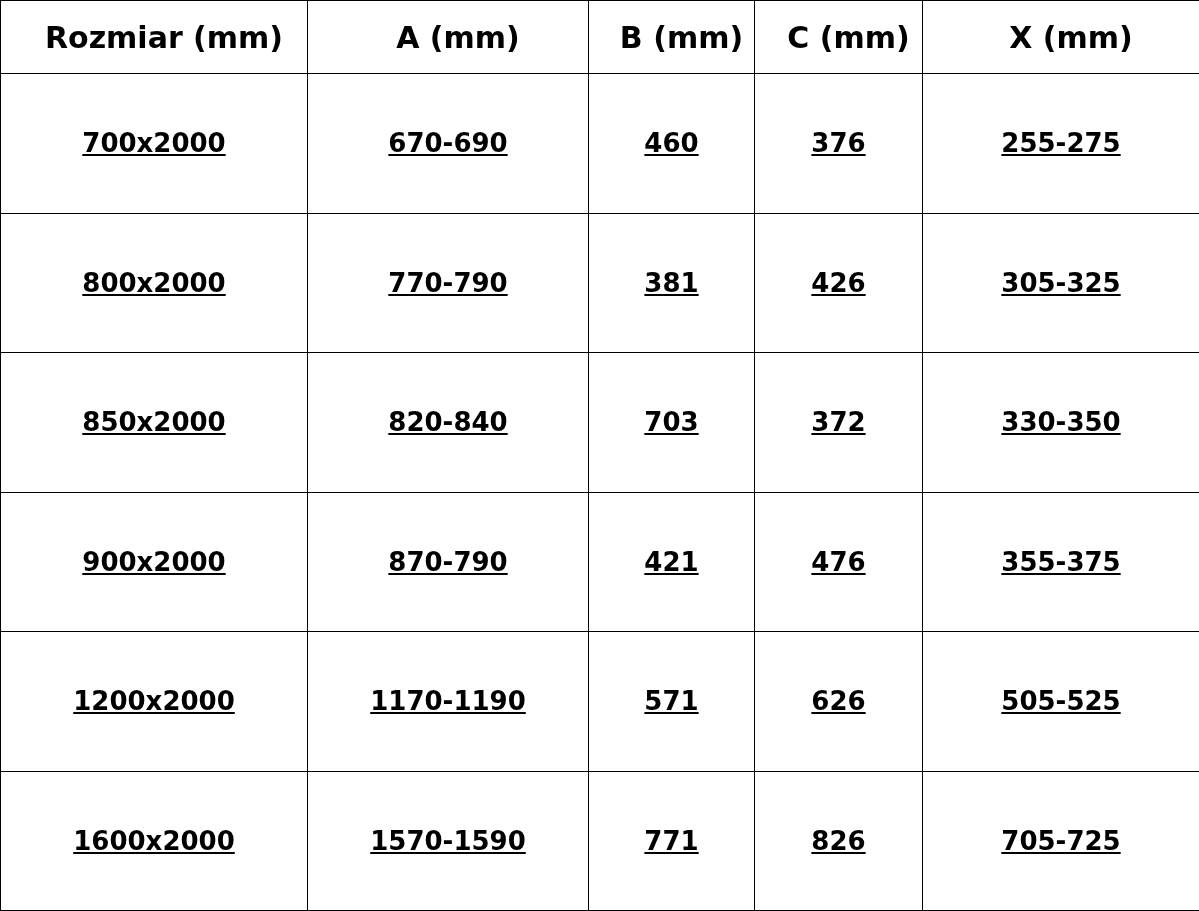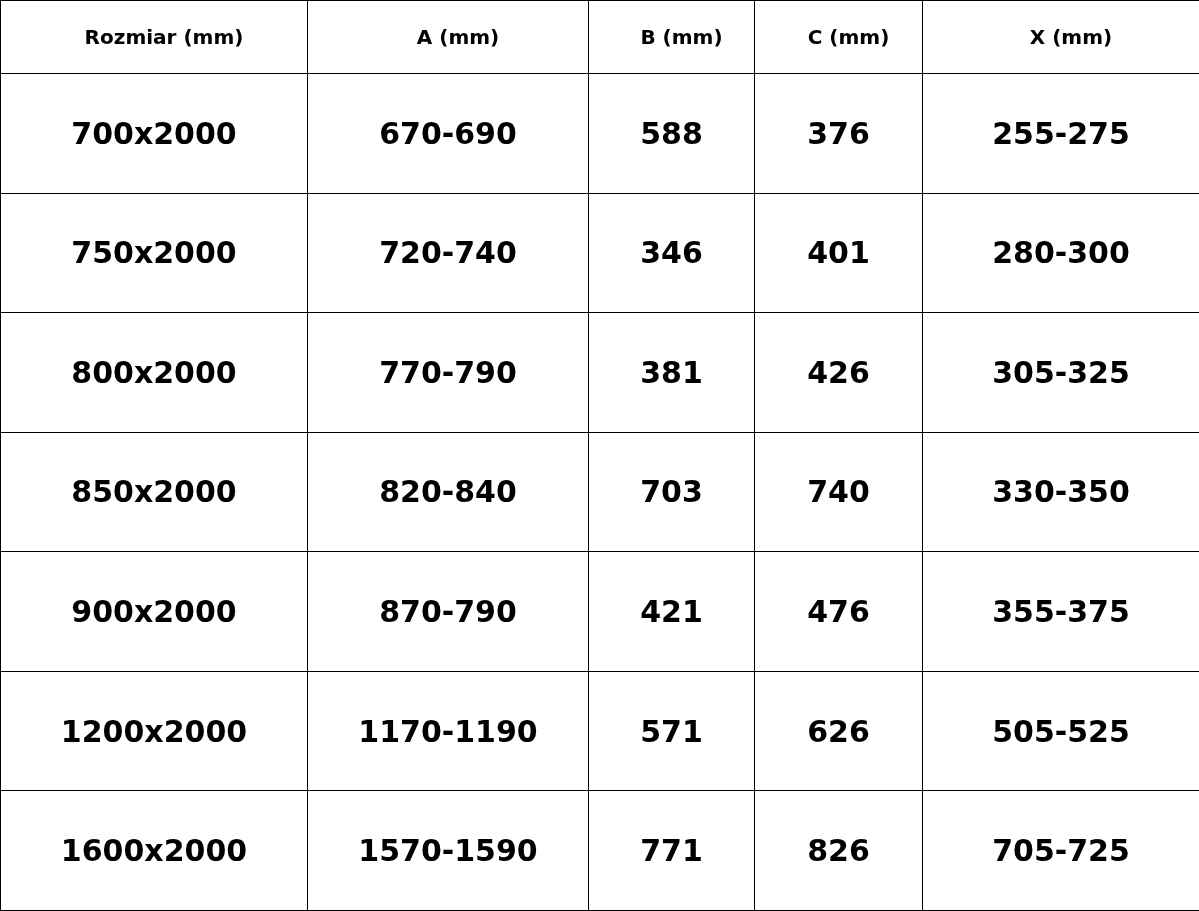--- a/index.html
+++ b/index.html
@@ -34,7 +34,7 @@
     padding: 0;
   }
   #size-table th {
-    font-size: 20px;
+    font-size: 30px;
     height: 72px;
     padding-left: 20px;
   }

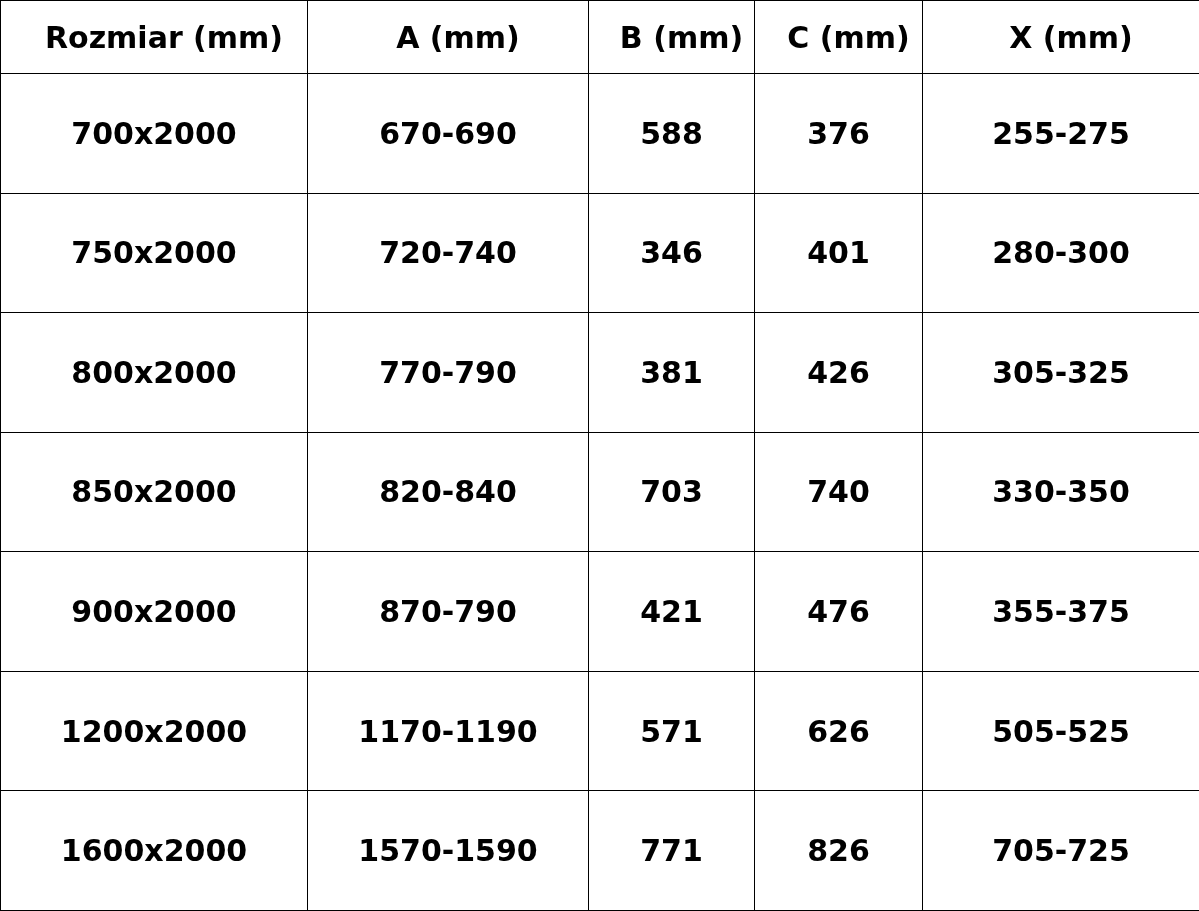--- a/index.html
+++ b/index.html
@@ -39,8 +39,9 @@
     padding-left: 20px;
   }
   #size-table td {
-    font-size: 30px;
+    font-size: 26px;
     height: 70px;
+    text-decoration: underline;
   }
   
   #size-table {

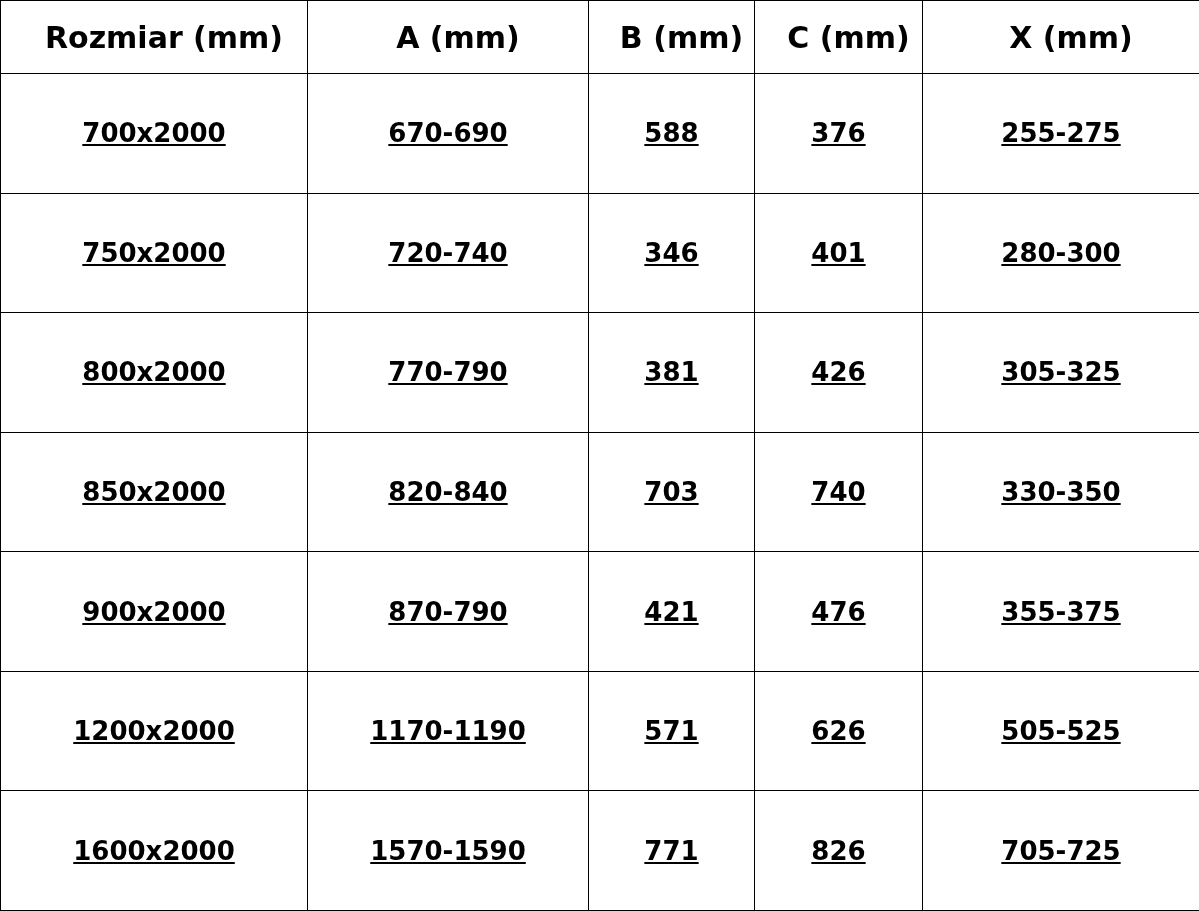--- a/index.html
+++ b/index.html
@@ -72,7 +72,7 @@
     <tr>
       <td>700x2000</td>
       <td>670-690</td>
-      <td>588</td>
+      <td>460</td>
       <td>376</td>
       <td>255-275</td>
     </tr>

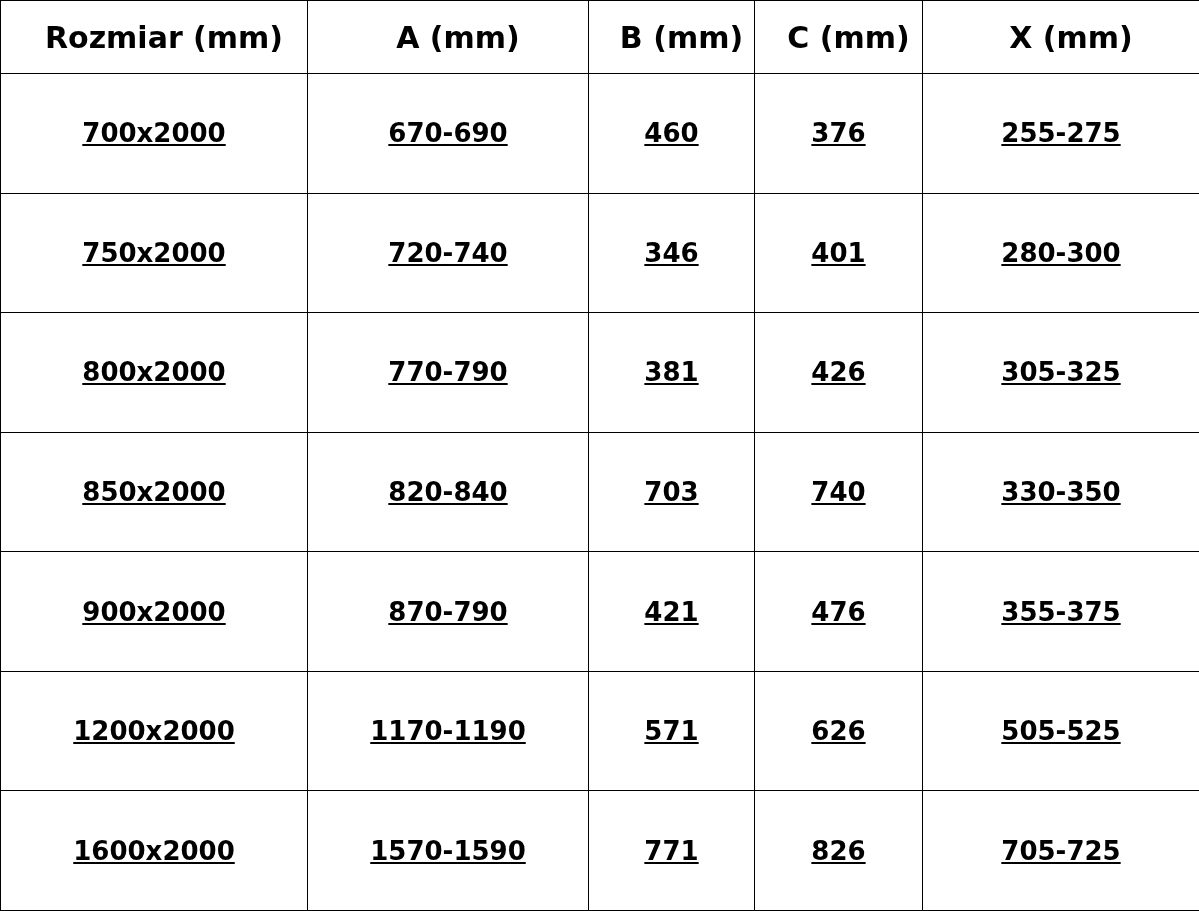--- a/index.html
+++ b/index.html
@@ -77,13 +77,6 @@
       <td>255-275</td>
     </tr>
     <tr>
-      <td>750x2000</td>
-      <td>720-740</td>
-      <td>346</td>
-      <td>401</td>
-      <td>280-300</td>
-    </tr>
-    <tr>
       <td>800x2000</td>
       <td>770-790</td>
       <td>381</td>

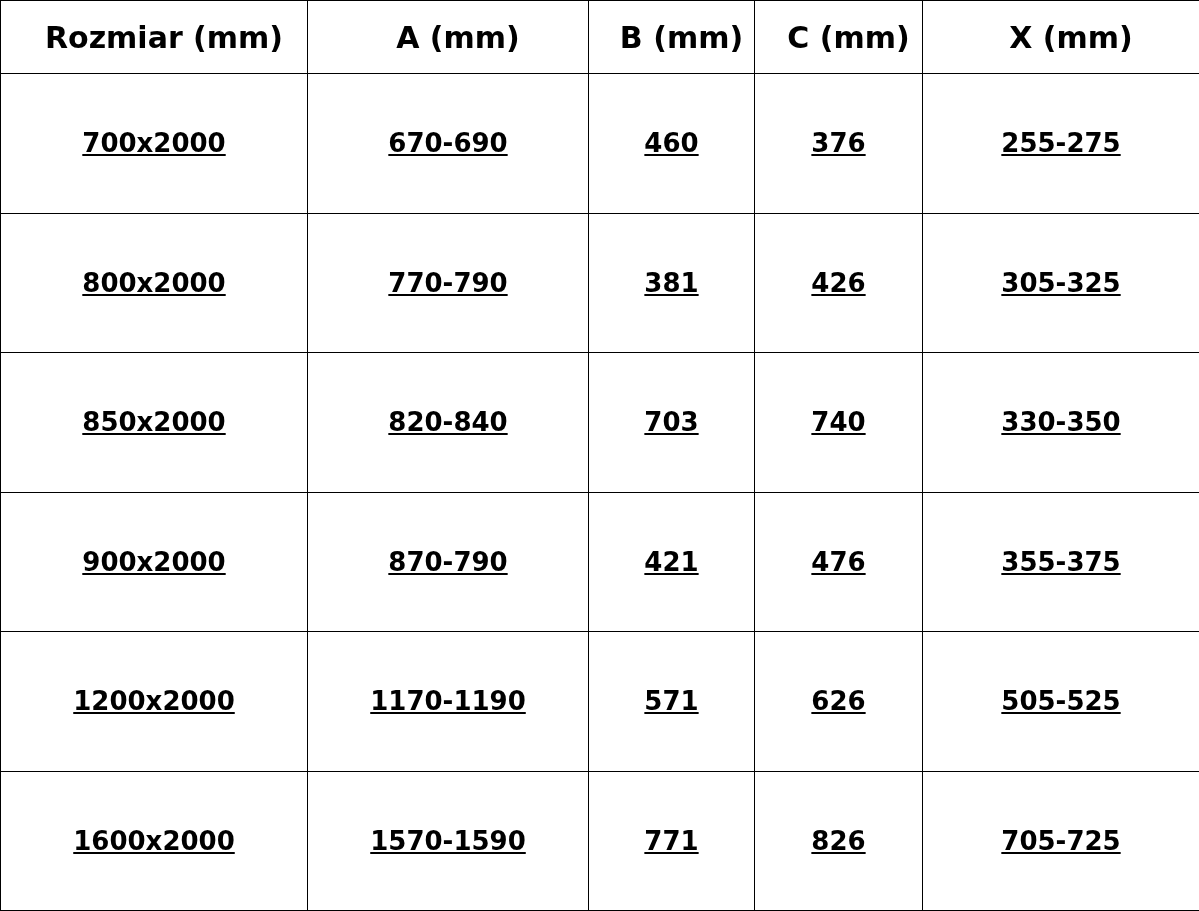--- a/index.html
+++ b/index.html
@@ -87,7 +87,7 @@
       <td>850x2000</td>
       <td>820-840</td>
       <td>703</td>
-      <td>740</td>
+      <td>372</td>
       <td>330-350</td>
     </tr>
     <tr>

